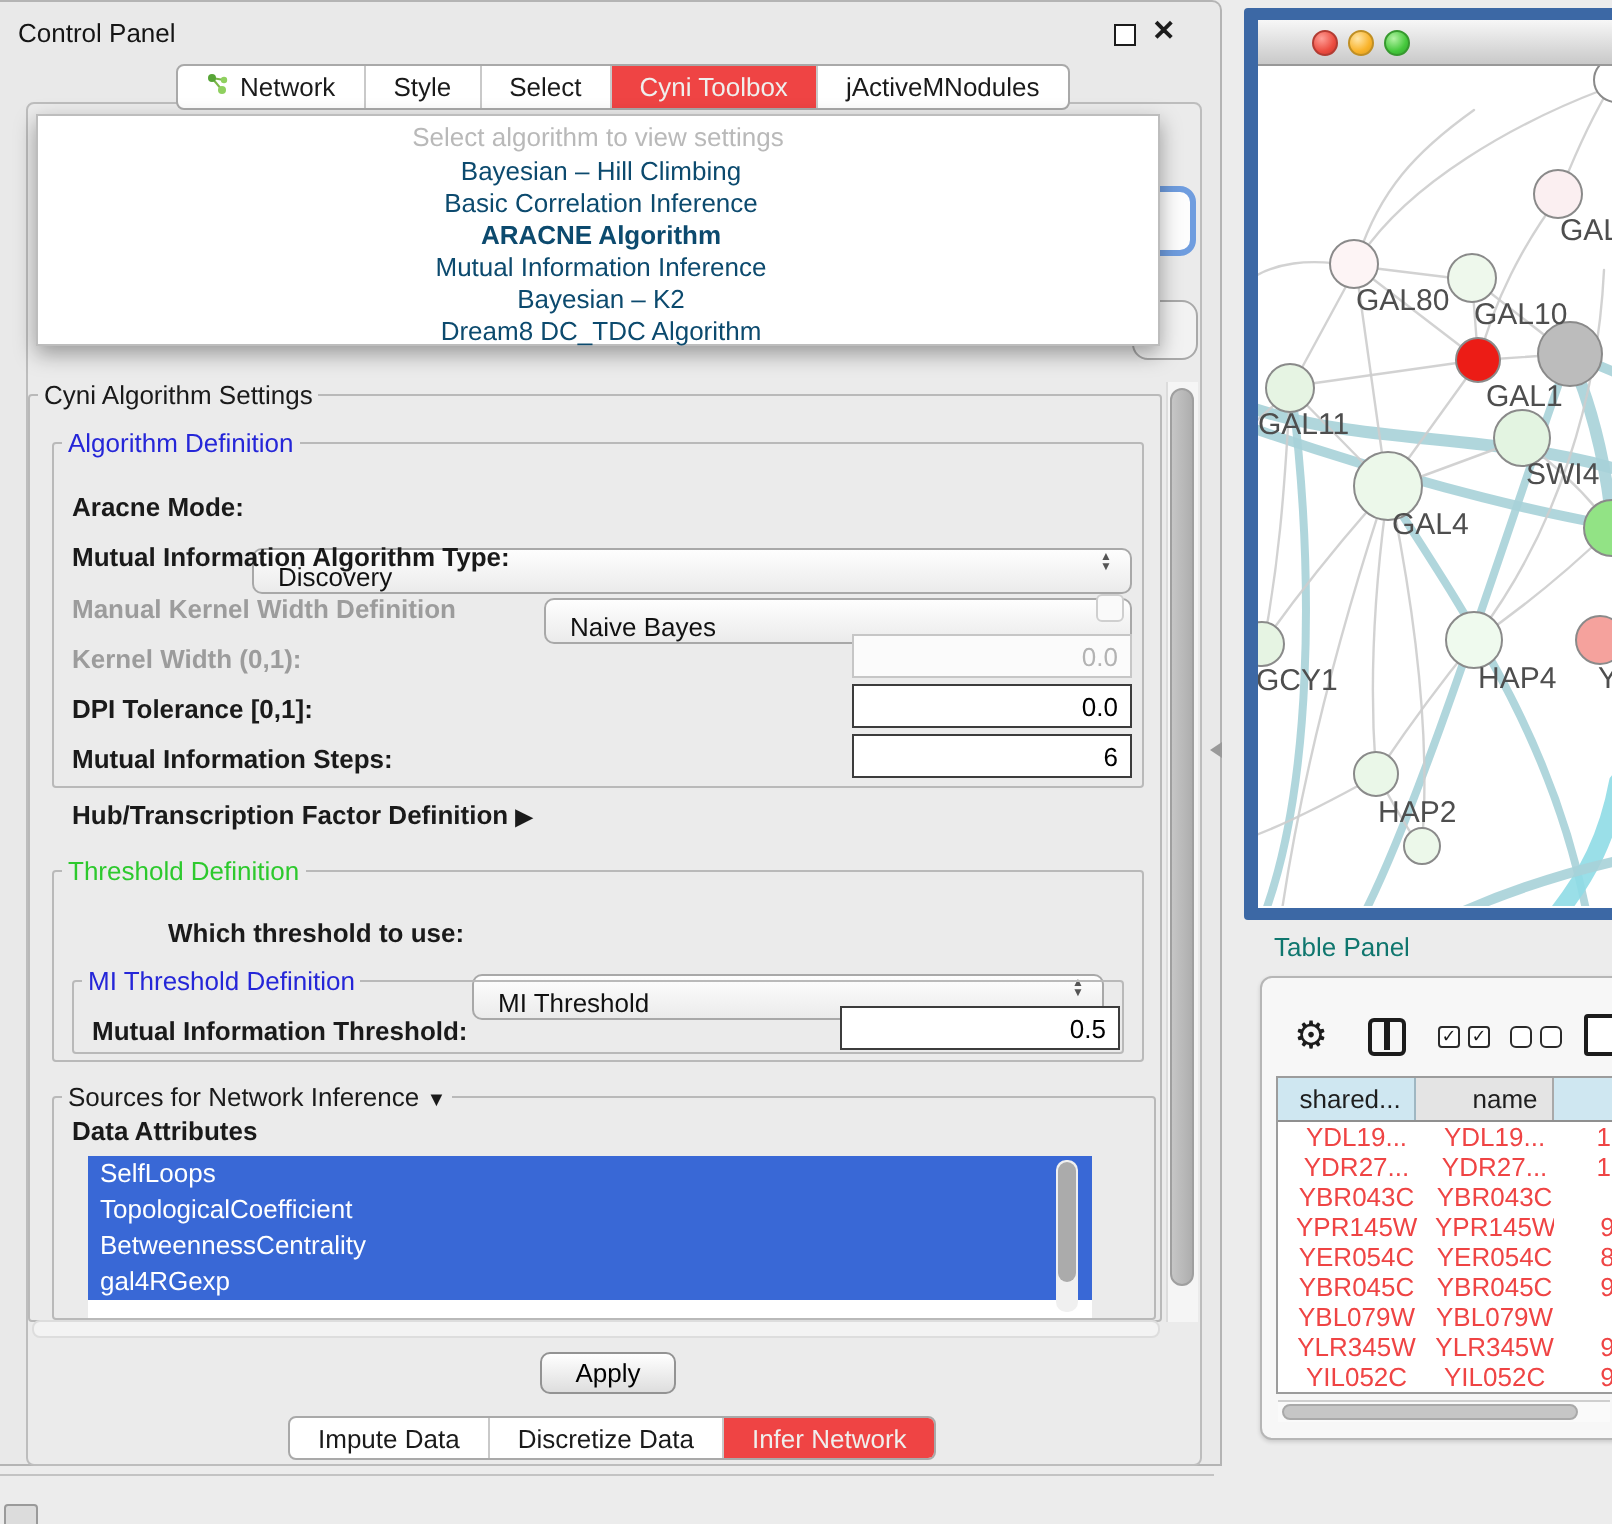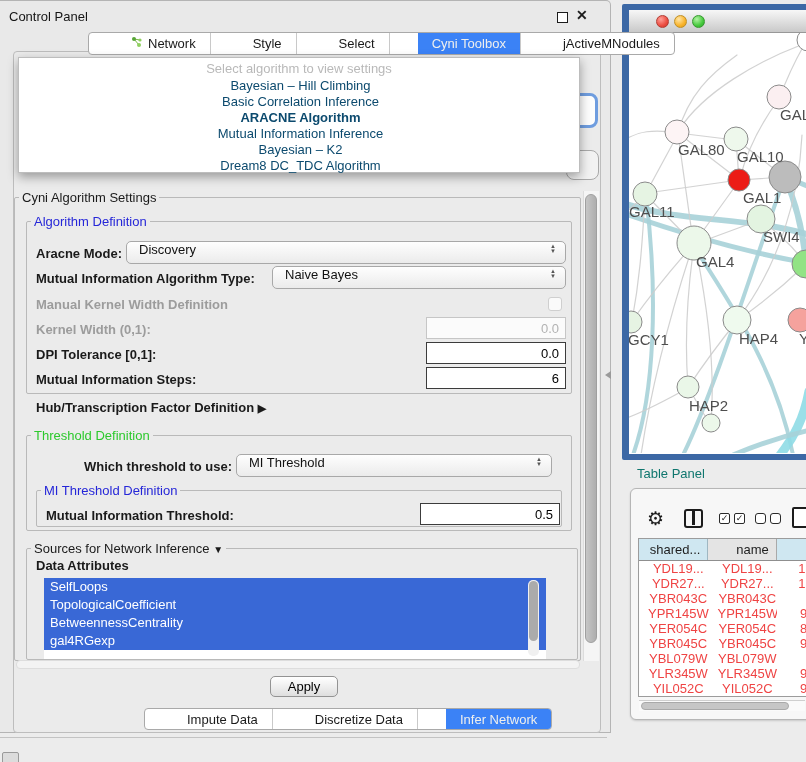--- a/index.html
+++ b/index.html
@@ -24,7 +24,7 @@
   #cp-tabs { left:88px; top:31px; height:23px; display:flex; background:#fff;
     border:1px solid #a9a9a9; border-radius:4px; overflow:hidden; z-index:3; }
   .tab { display:flex; align-items:center; justify-content:center; font-size:13px;
-    color:#1a1a1a; border-right:1px solid #c9c9c9; padding:0 14px; white-space:nowrap;margin-left:28px; }
+    color:#1a1a1a; border-right:1px solid #c9c9c9; padding:0 14px; white-space:nowrap; }
   .tab:last-child { border-right:none; }
   .tab.sel { background:#3b82f6; color:#efefed; }
   .net-ico { margin-right:5px; }

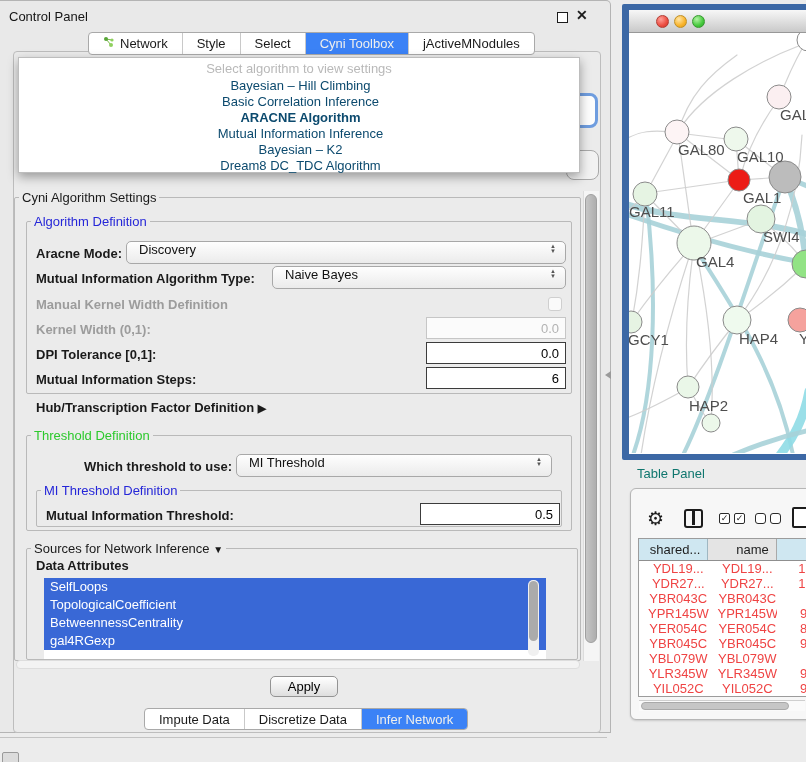--- a/index.html
+++ b/index.html
@@ -26,7 +26,7 @@
   .tab { display:flex; align-items:center; justify-content:center; font-size:13px;
     color:#1a1a1a; border-right:1px solid #c9c9c9; padding:0 14px; white-space:nowrap; }
   .tab:last-child { border-right:none; }
-  .tab.sel { background:#3b82f6; color:#efefed; }
+  .tab.sel { background:#ef4444; color:#efefed; }
   .net-ico { margin-right:5px; }
 
   

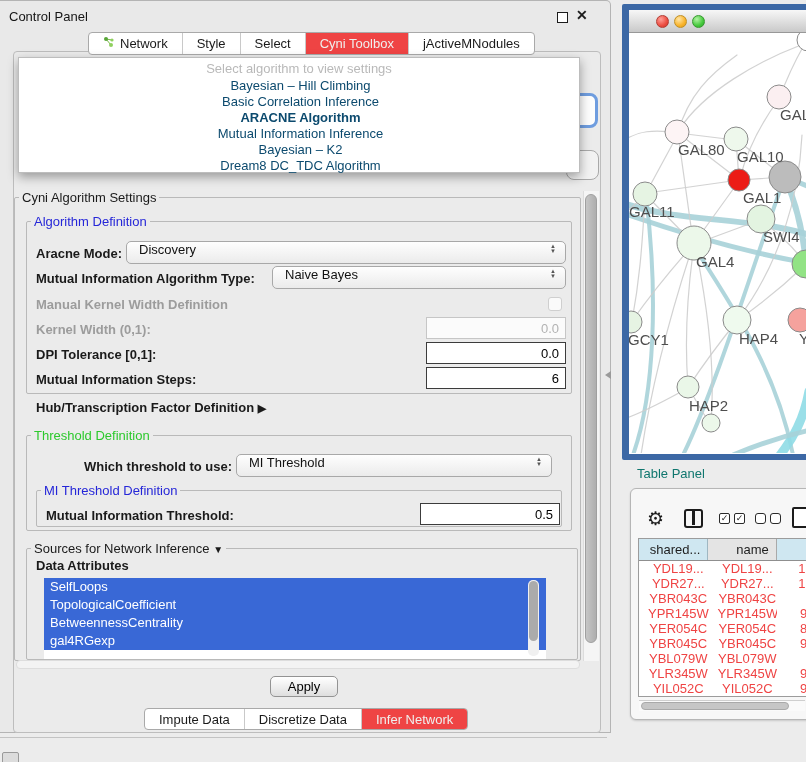--- a/index.html
+++ b/index.html
@@ -63,7 +63,7 @@
 
   .combo { position:absolute; height:23px; background:linear-gradient(#fefefe,#ebebeb);
     border:1px solid #a8a8a8; border-radius:5px; font-size:13px; color:#111;
-    display:flex; align-items:flex-start; padding-left:12px; }
+    display:flex; align-items:flex-end; padding-left:12px;margin-top:33px; }
   .spinner { position:absolute; right:9px; top:2px; display:flex; flex-direction:column;
     font-size:6px; line-height:5px; color:#555; }
 

